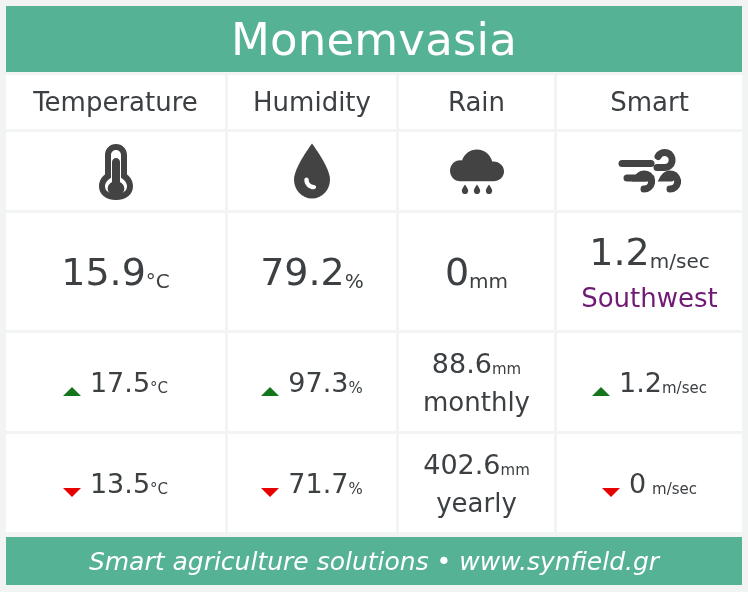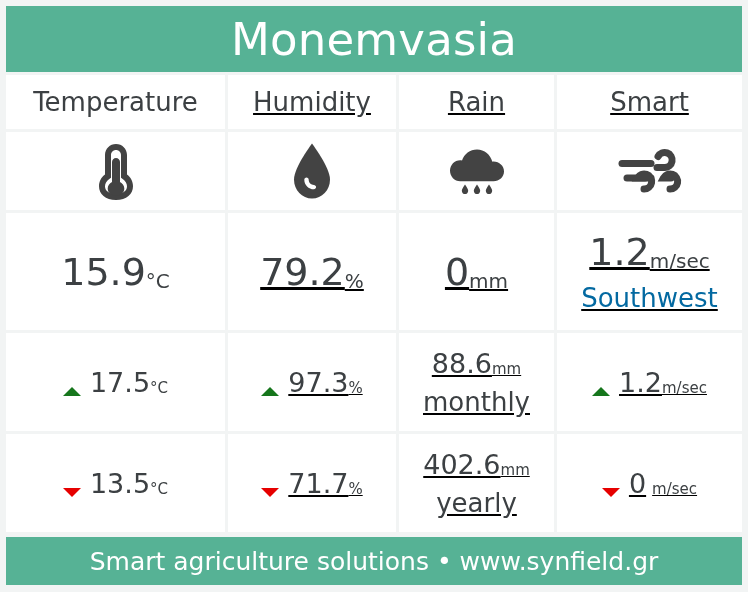--- a/index.html
+++ b/index.html
@@ -69,7 +69,7 @@
     box-sizing: border-box;
     overflow: hidden;
   }
-  .cell + .cell { margin-left: 3px; text-decoration: underline; }
+  .cell + .cell { margin-left: 3px; }
 
   
   .col-temp { width: 219px; flex: 0 0 219px; }

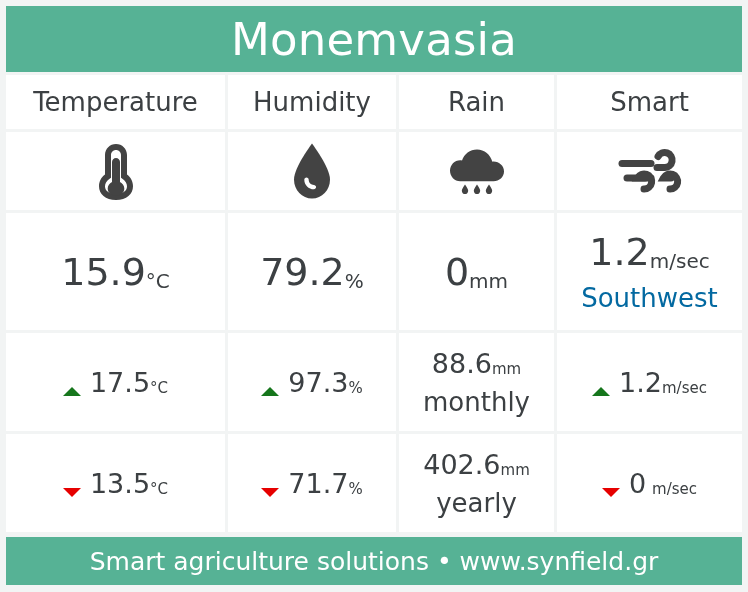--- a/index.html
+++ b/index.html
@@ -111,7 +111,7 @@
     display: inline-block;
   }
   .sub-label {
-    color: #0369a1;
+    color: #701a75;
     font-size: 26px;
     line-height: 1;
     margin-top: 14px;

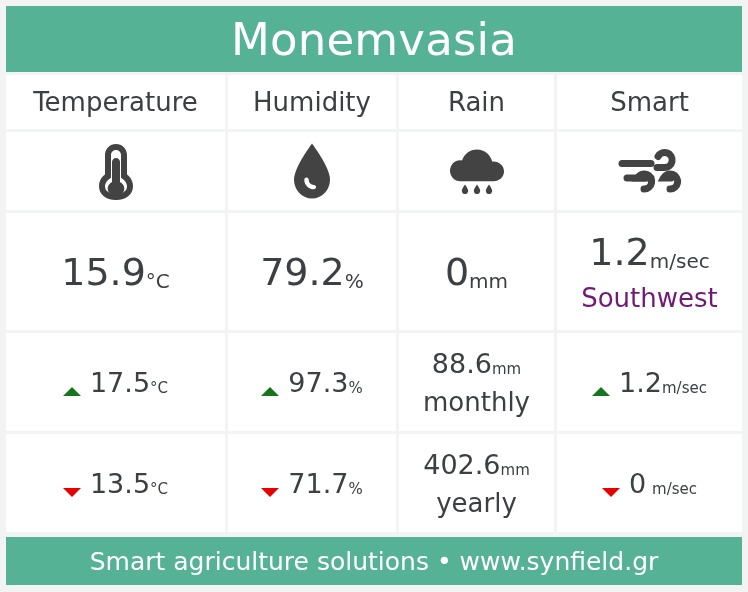--- a/index.html
+++ b/index.html
@@ -164,6 +164,7 @@
     font-size: 25px;
     font-weight: 400;
     line-height: 1;
+    font-style: italic;
   }
 </style>
 </head>

